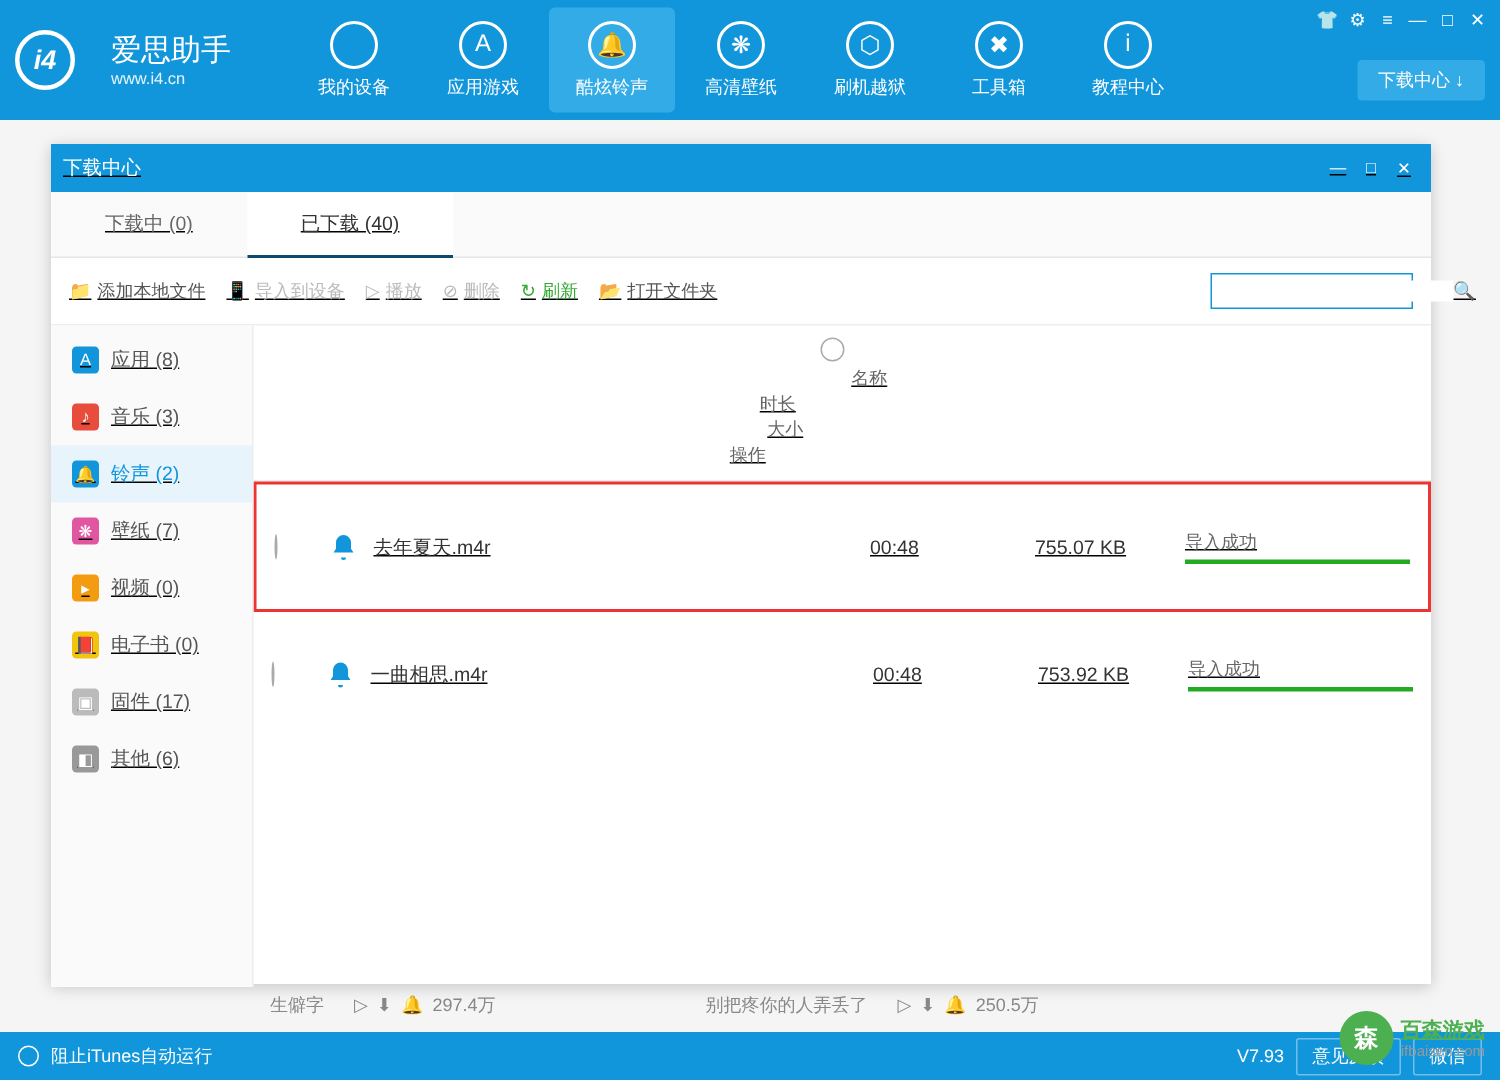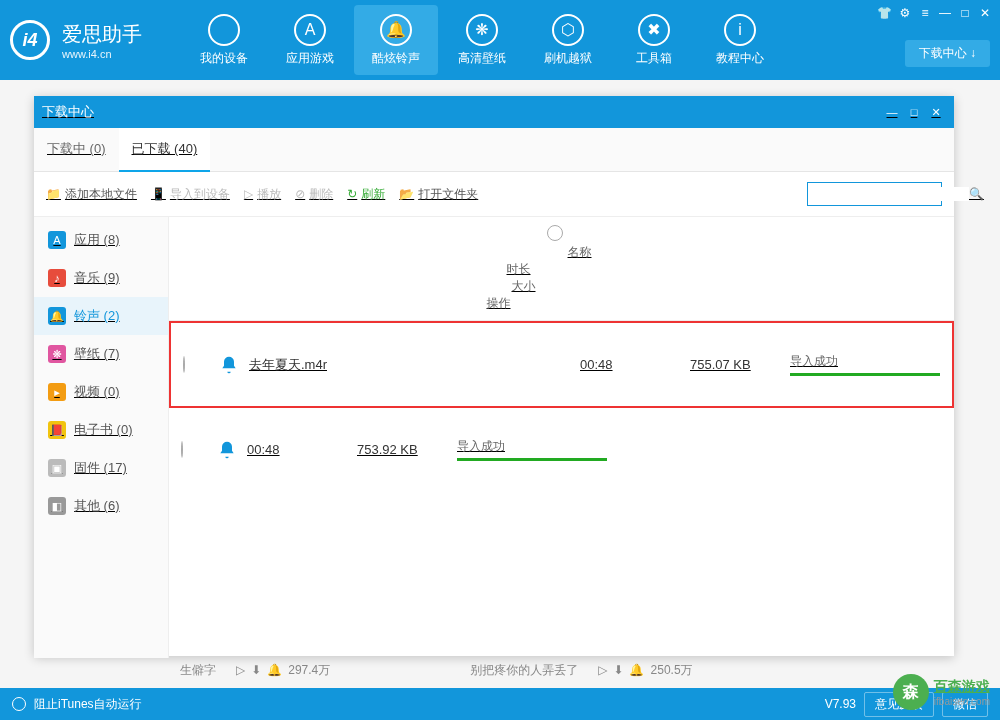--- a/index.html
+++ b/index.html
@@ -7,7 +7,7 @@
 
 
 .top-header { background: #1296db; height: 80px; display: flex; align-items: center; padding: 0 10px; }
-.logo-area { display: flex; align-items: flex-end; gap: 12px; margin-right: 40px; }
+.logo-area { display: flex; align-items: flex-start; gap: 24px; margin-right: 40px; }
 .logo-badge { width: 40px; height: 40px; border: 3px solid #fff; border-radius: 50%; display: flex; align-items: center; justify-content: center; color: #fff; font-weight: bold; font-style: italic; font-size: 18px; }
 .logo-text { color: #fff; }
 .logo-title { font-size: 20px; font-weight: 300; }

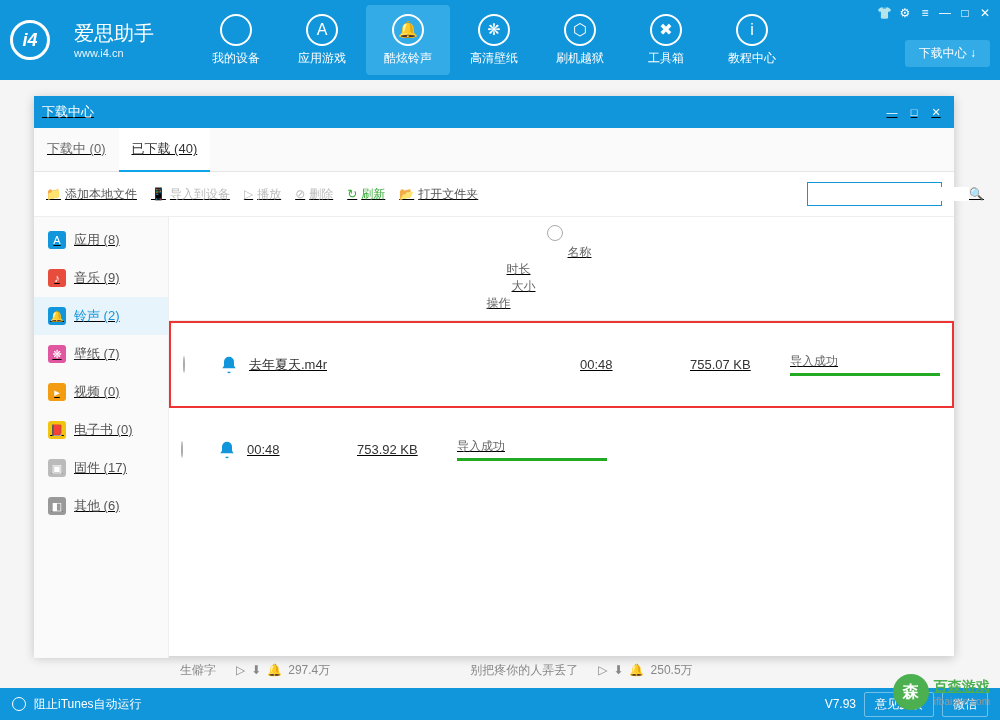--- a/index.html
+++ b/index.html
@@ -27,7 +27,7 @@
 .modal-titlebar-btns span { width: 20px; height: 20px; display: inline-flex; align-items: center; justify-content: center; font-size: 11px; cursor: pointer; }
 
 .tabs { display: flex; border-bottom: 1px solid #e5e5e5; background: #fafafa; }
-.tab { padding: 12px 13px; font-size: 13px; color: #666; cursor: pointer; }
+.tab { padding: 12px 36px; font-size: 13px; color: #666; cursor: pointer; }
 .tab.active { background: #fff; color: #333; border-bottom: 2px solid #0ea5e9; margin-bottom: -1px; }
 
 .toolbar { display: flex; align-items: center; padding: 10px 12px; gap: 14px; font-size: 12px; border-bottom: 1px solid #eee; }

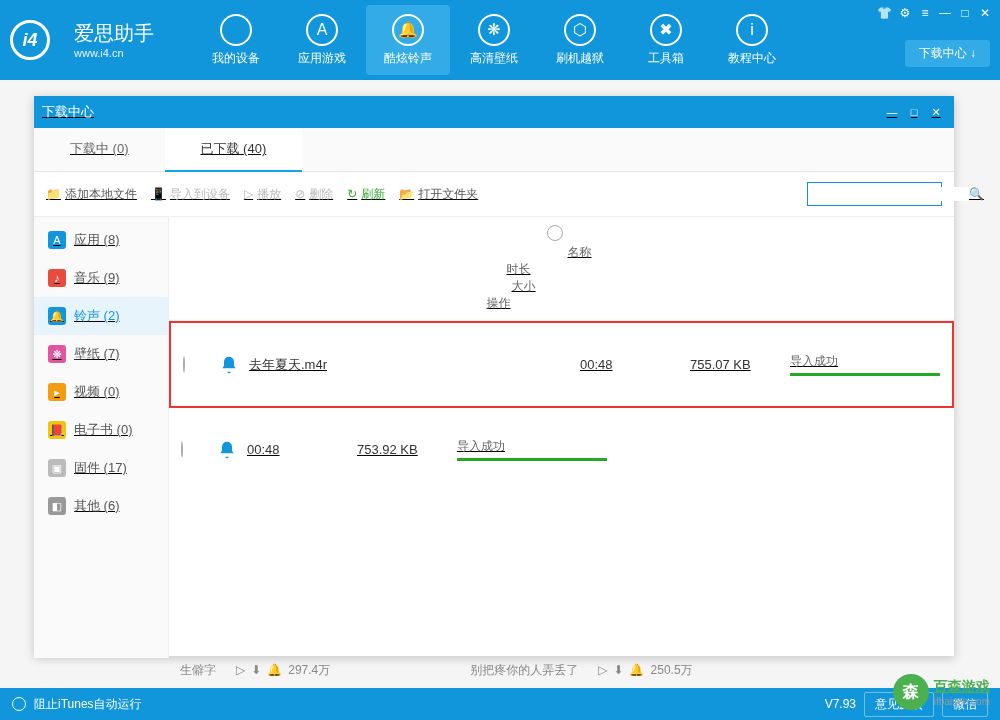--- a/index.html
+++ b/index.html
@@ -28,7 +28,7 @@
 
 .tabs { display: flex; border-bottom: 1px solid #e5e5e5; background: #fafafa; }
 .tab { padding: 12px 36px; font-size: 13px; color: #666; cursor: pointer; }
-.tab.active { background: #fff; color: #333; border-bottom: 2px solid #0ea5e9; margin-bottom: -1px; }
+.tab.active { background: #fff; color: #333; border-bottom: 2px solid #0c4a6e; margin-bottom: -1px; }
 
 .toolbar { display: flex; align-items: center; padding: 10px 12px; gap: 14px; font-size: 12px; border-bottom: 1px solid #eee; }
 .toolbar-item { display: flex; align-items: center; gap: 4px; cursor: pointer; color: #555; }

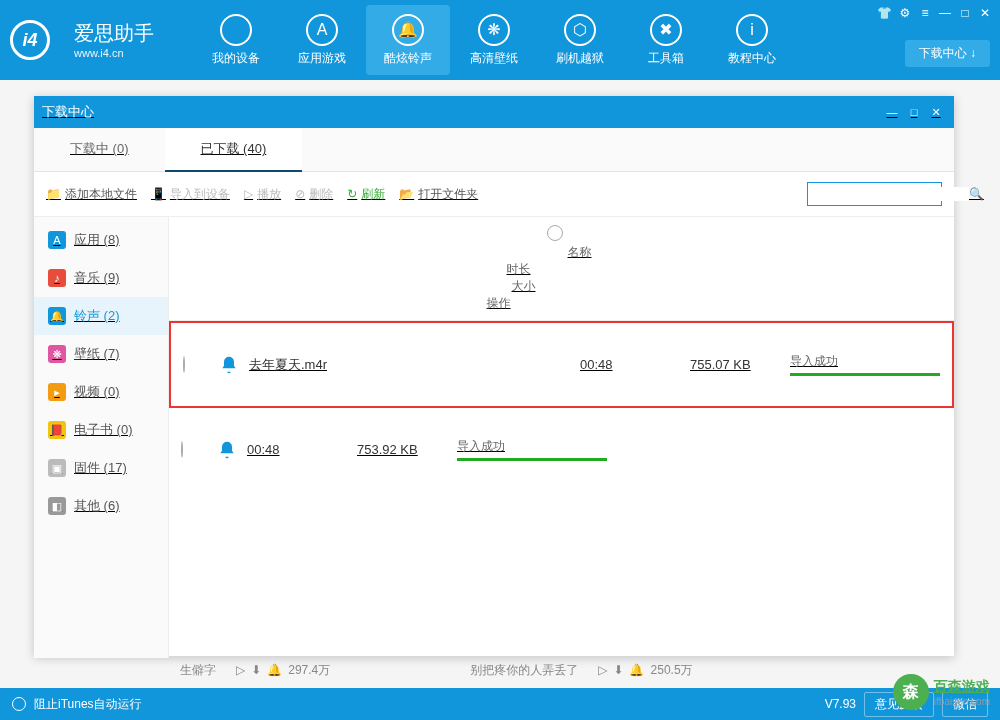--- a/index.html
+++ b/index.html
@@ -199,7 +199,7 @@
         </div>
       <div class="sidebar-item">
           <span class="sidebar-icon" style="background:#e74c3c">♪</span>
-          <span>音乐 (9)</span>
+          <span>音乐 (3)</span>
         </div>
       <div class="sidebar-item active">
           <span class="sidebar-icon" style="background:#1296db">🔔</span>

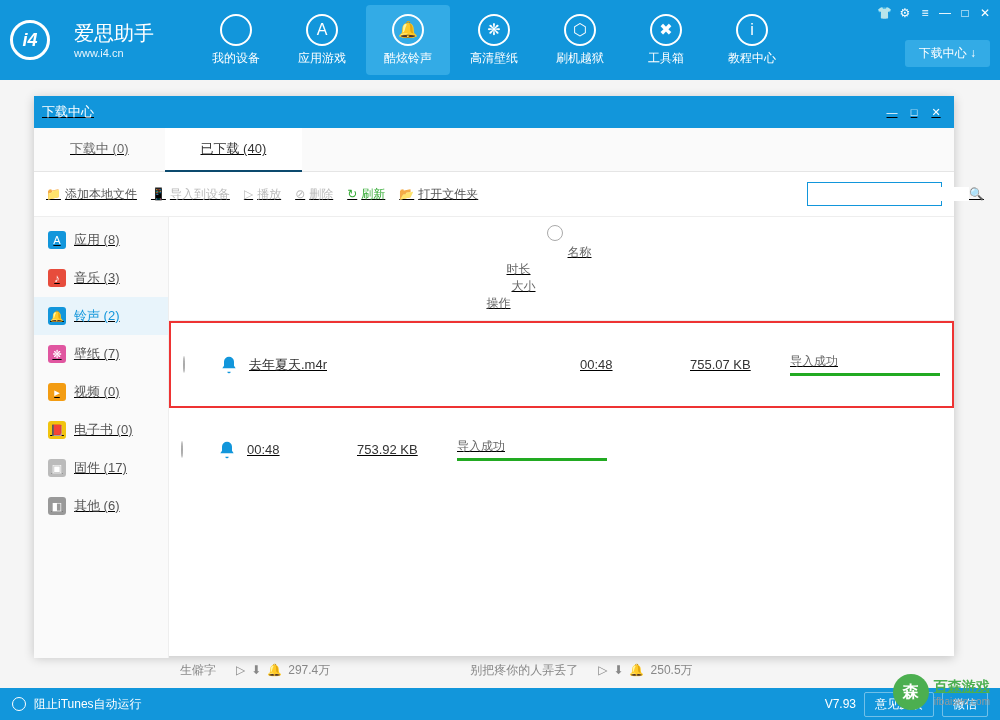--- a/index.html
+++ b/index.html
@@ -252,6 +252,7 @@
         <span class="bell-icon"><svg viewBox="0 0 24 24">
               <path d="M12 2a6 6 0 0 0-6 6v5l-2 3h16l-2-3V8a6 6 0 0 0-6-6zm0 20a2 2 0 0 0 2-2h-4a2 2 0 0 0 2 2z"></path>
             </svg></span>
+        <div class="col-name">一曲相思.m4r</div>
         <div class="col-dur">00:48</div>
         <div class="col-size">753.92 KB</div>
         <div class="col-op">

